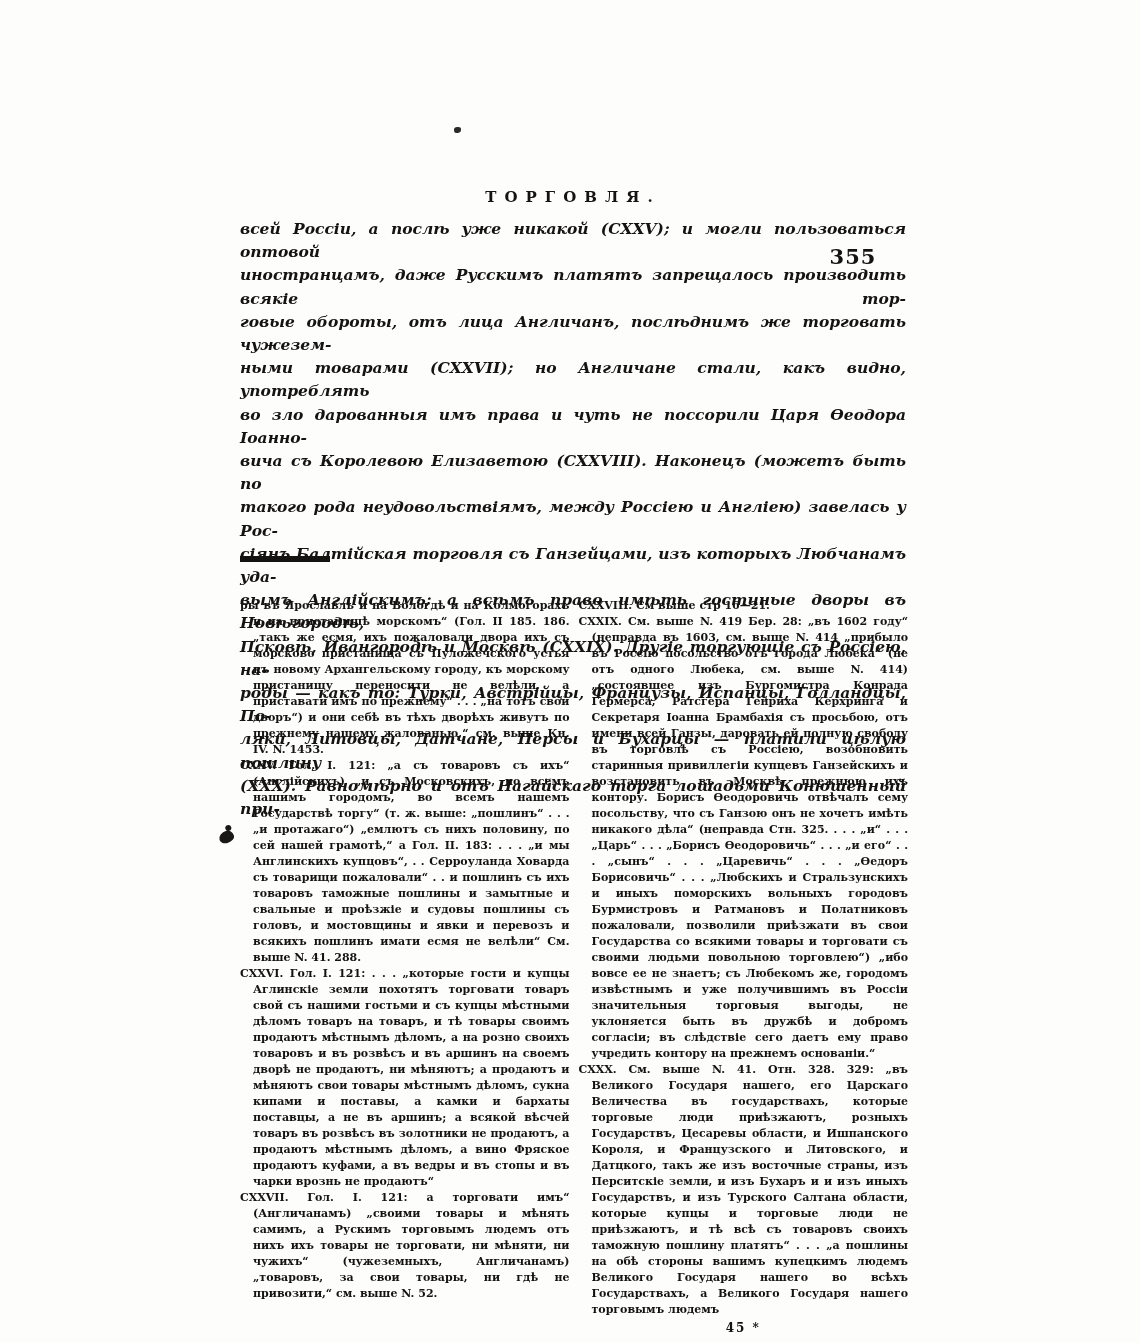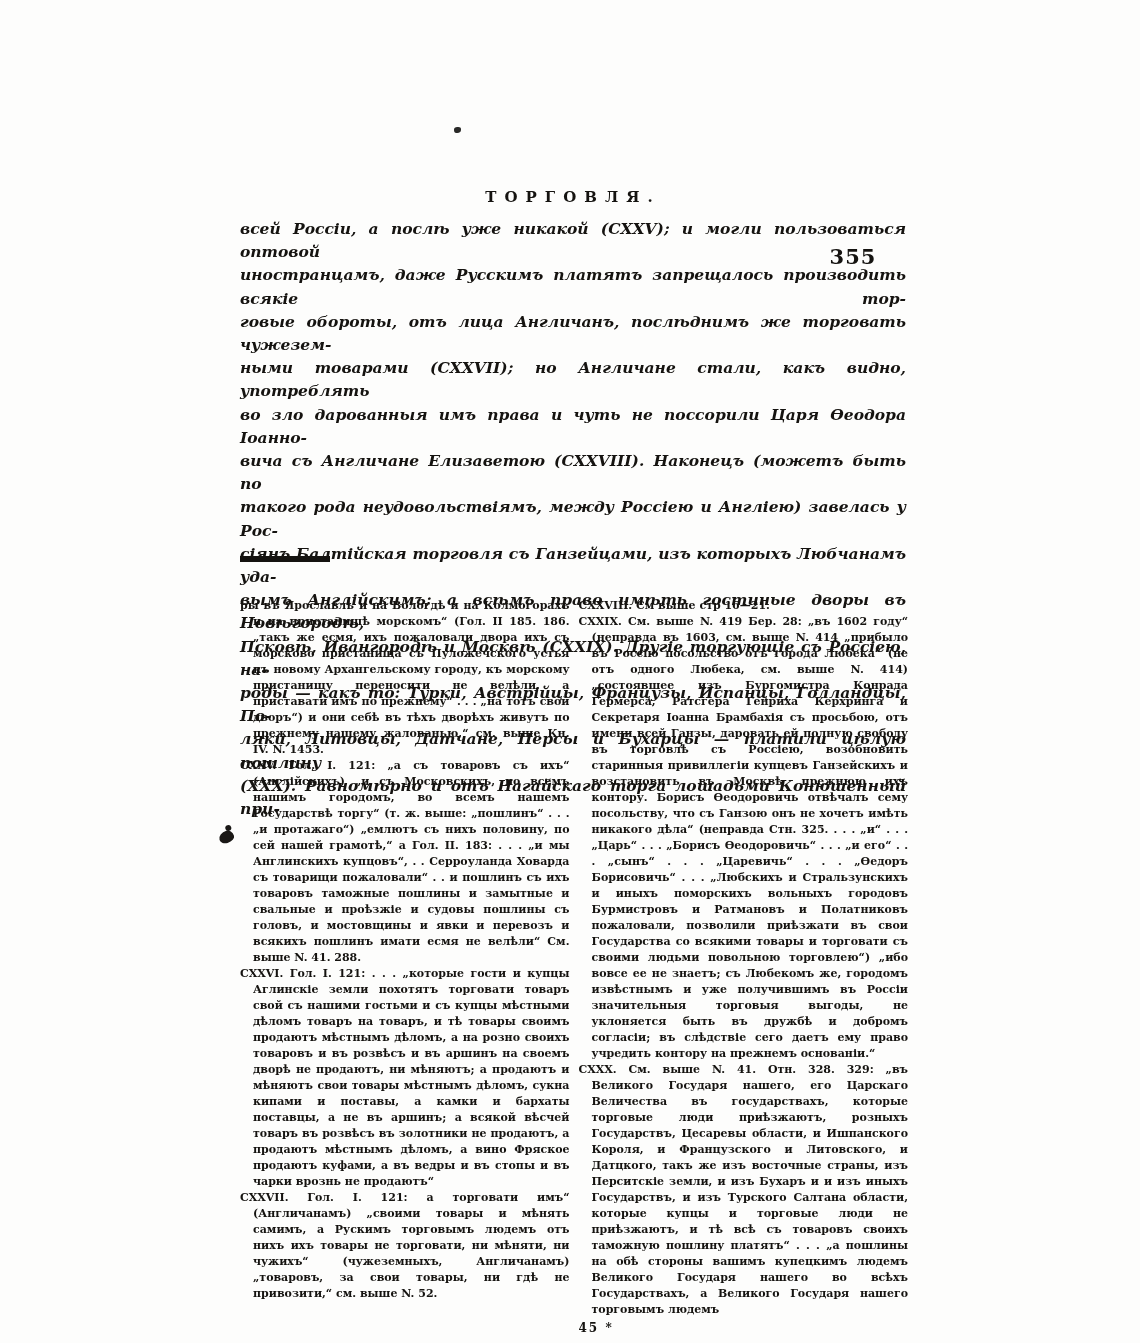--- a/index.html
+++ b/index.html
@@ -74,7 +74,7 @@
 
       <div class="main-line">во зло дарованныя имъ права и чуть не поссорили  Царя Ѳеодора Іоанно-</div>
 
-      <div class="main-line">вича съ Англичане Елизаветою (CXXVIII).  Наконецъ (можетъ быть по</div>
+      <div class="main-line">вича съ Королевою Елизаветою (CXXVIII).  Наконецъ (можетъ быть по</div>
 
       <div class="main-line">такого рода неудовольствіямъ, между Россіею и Англіею) завелась у Рос-</div>
 

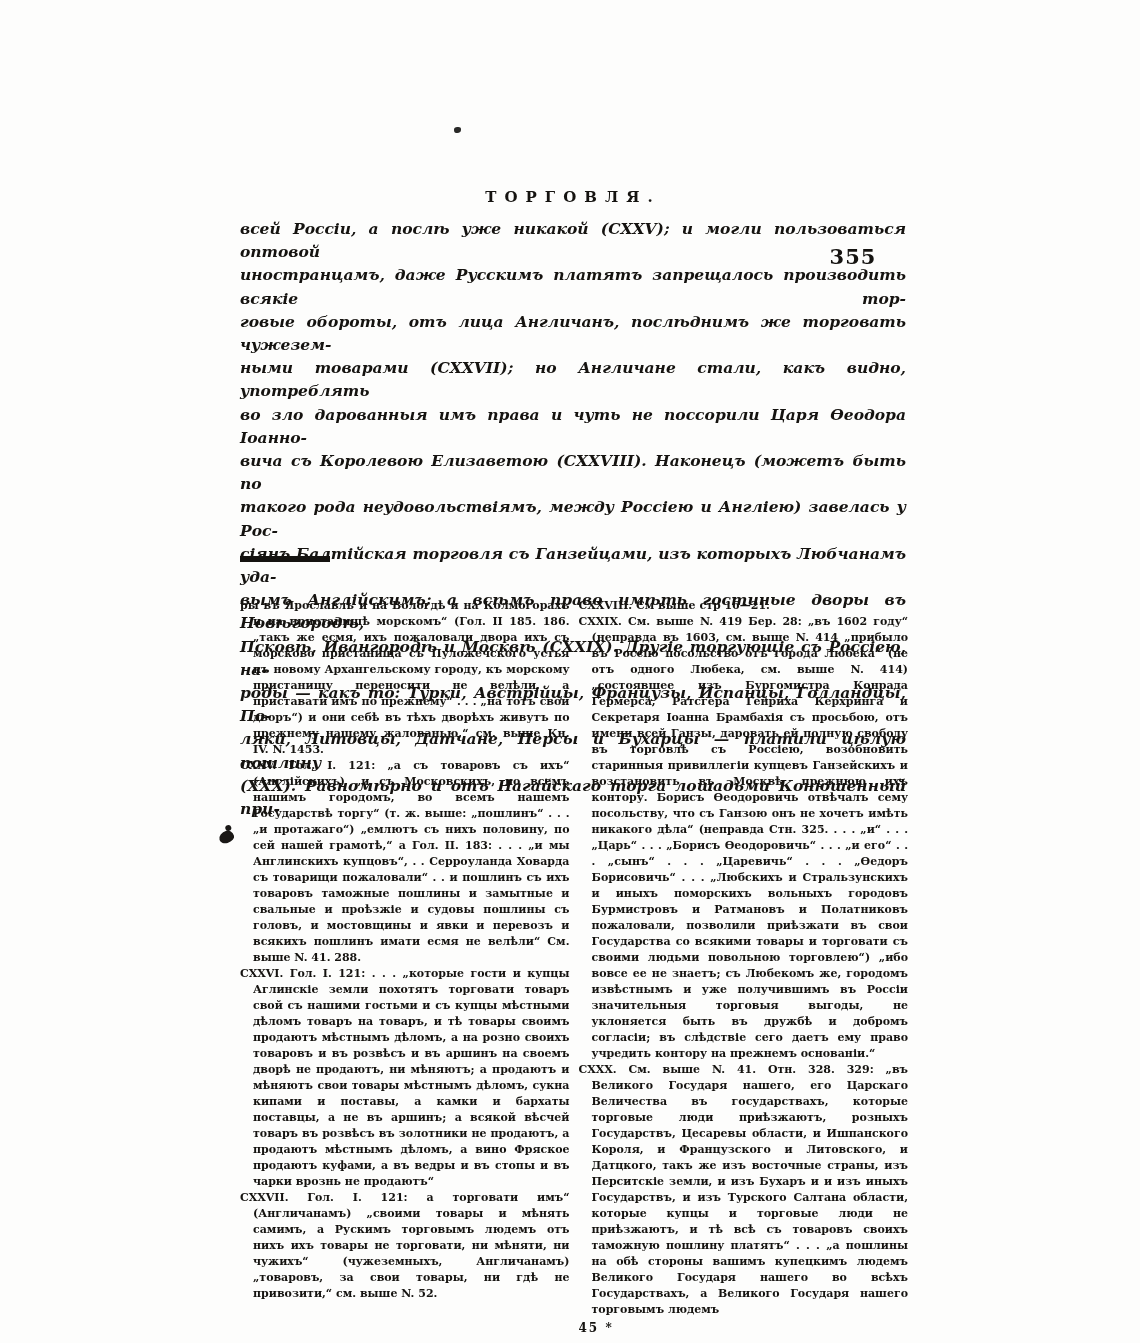--- a/index.html
+++ b/index.html
@@ -35,7 +35,7 @@
     text-align:justify; padding-left:13px; text-indent:-13px;
   }
   .fn-label { font-weight:bold; }
-  .signature { text-align:left; font-size:12px; font-weight:bold; margin-top:3px; letter-spacing:2px; }
+  .signature { text-align:center; font-size:12px; font-weight:bold; margin-top:3px; letter-spacing:2px; }
   .ink-blot {
     position:absolute; top:831px; left:219px; width:15px; height:12px;
     background:#1a1816; border-radius:62% 38% 55% 45% / 55% 60% 40% 45%;

